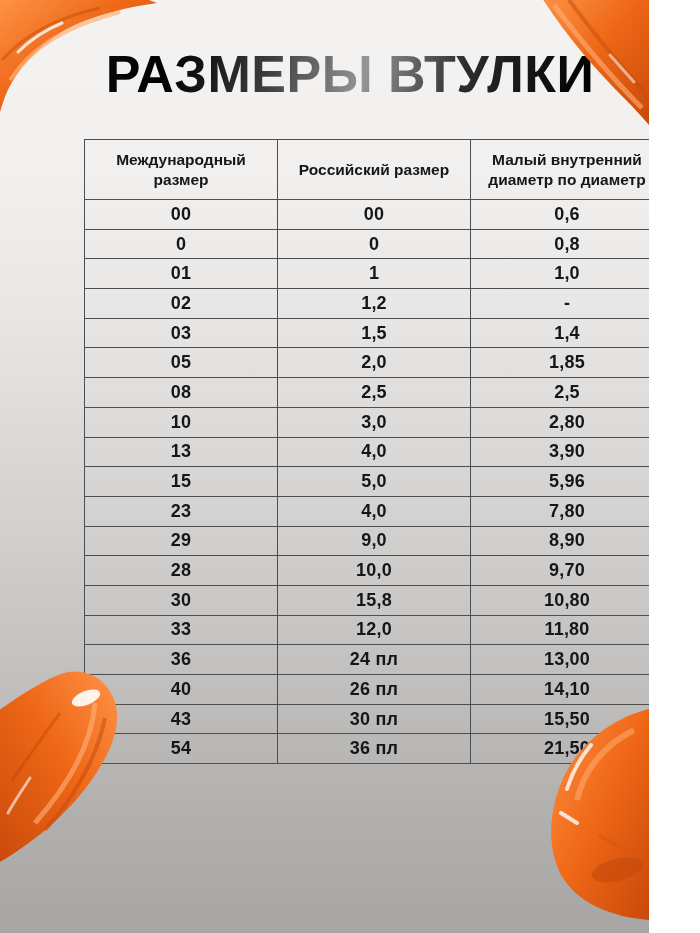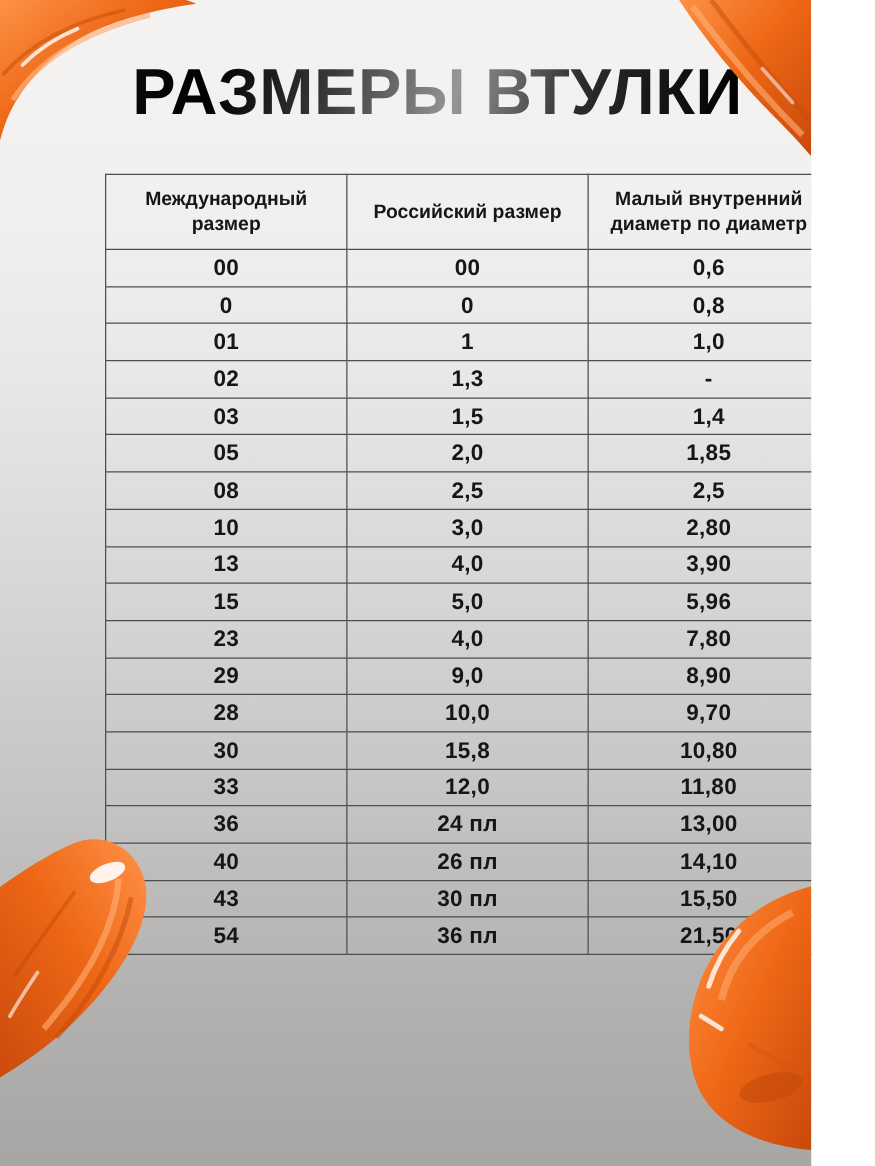--- a/index.html
+++ b/index.html
@@ -146,7 +146,7 @@
         </tr>
         <tr>
           <td>02</td>
-          <td>1,3</td>
+          <td>1,2</td>
           <td>-</td>
         </tr>
         <tr>

